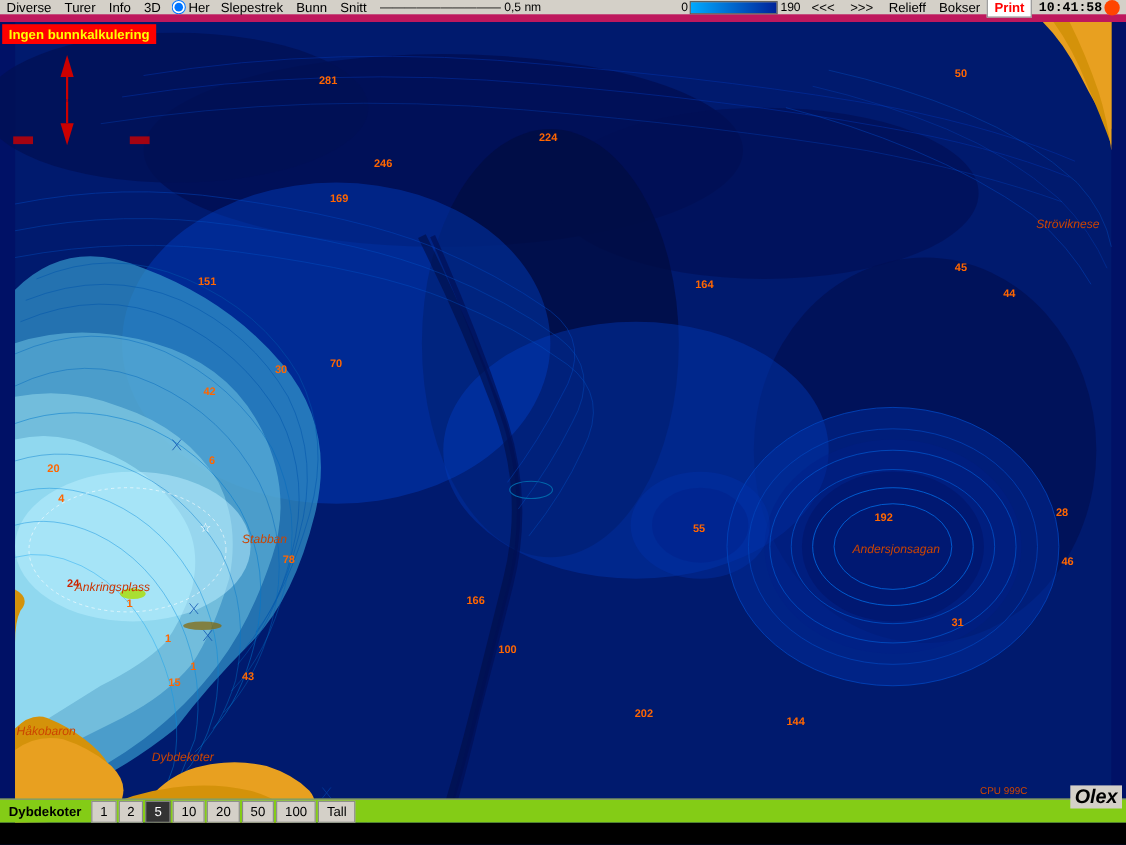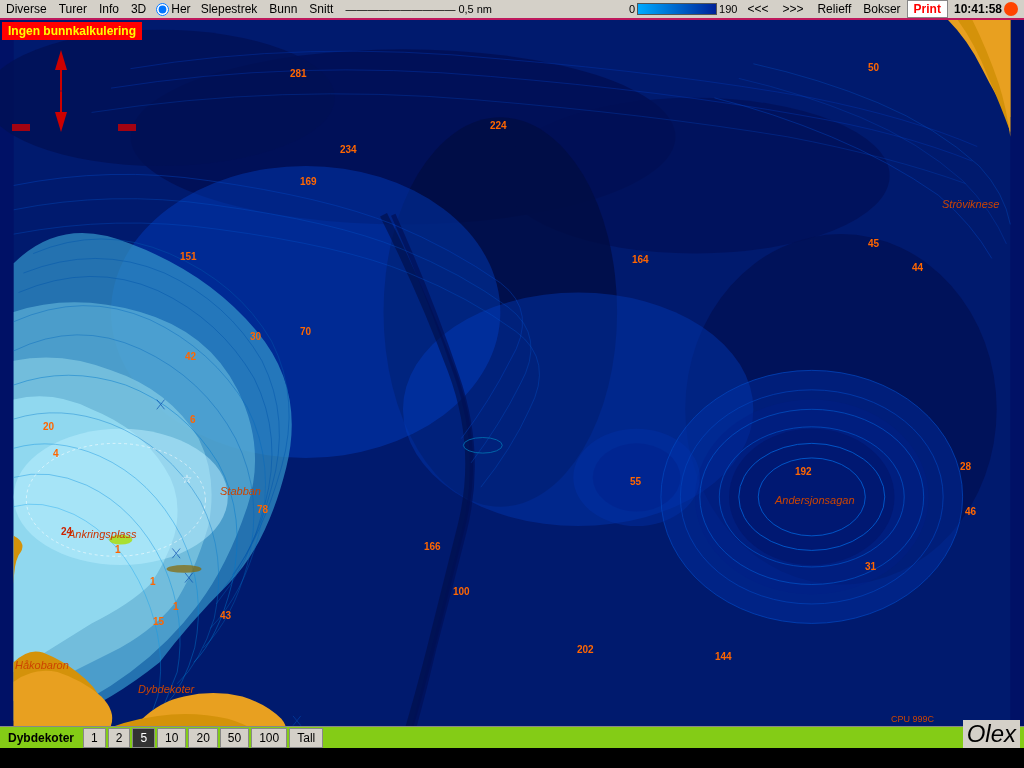--- a/index.html
+++ b/index.html
@@ -12,7 +12,7 @@
       background: #d4d0c8;
       display: flex;
       align-items: center;
-      border-bottom: 2px solid #be185d;
+      border-bottom: 7px solid #be185d;
       font-size: 12px;
       position: relative;
       z-index: 10;

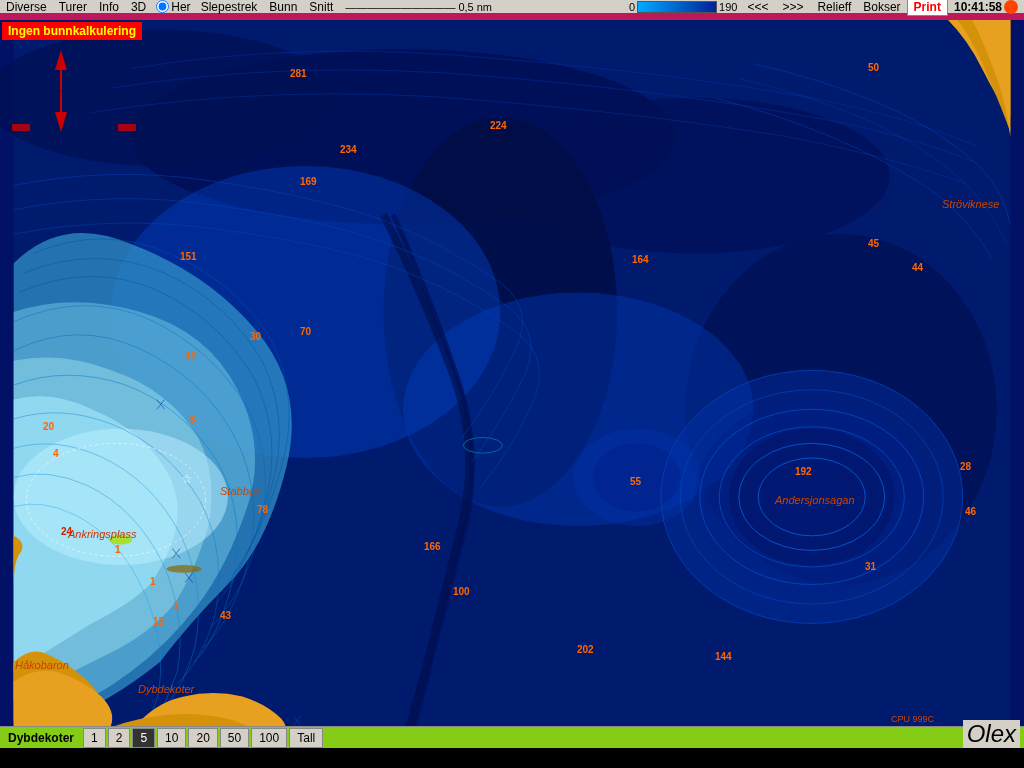--- a/index.html
+++ b/index.html
@@ -74,6 +74,7 @@
       display: flex;
       align-items: center;
       gap: 2px;
+      font-family: Liberation Mono, monospace;
     }
     .clock-circle {
       width: 14px;

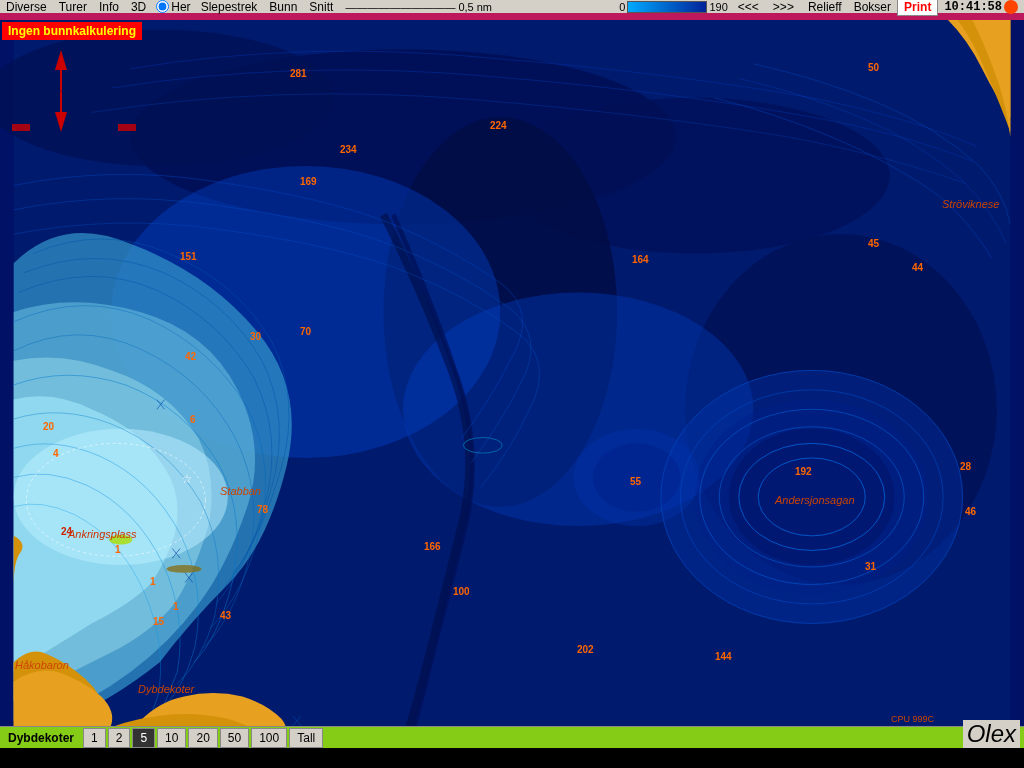--- a/index.html
+++ b/index.html
@@ -378,7 +378,7 @@
 
   <span class="map-marker" style="left:290px;top:48px;">281</span>
   <span class="map-marker" style="left:868px;top:42px;">50</span>
-  <span class="map-marker" style="left:340px;top:124px;">234</span>
+  <span class="map-marker" style="left:340px;top:124px;">246</span>
   <span class="map-marker" style="left:300px;top:156px;">169</span>
   <span class="map-marker" style="left:490px;top:100px;">224</span>
   <span class="map-marker" style="left:868px;top:218px;">45</span>

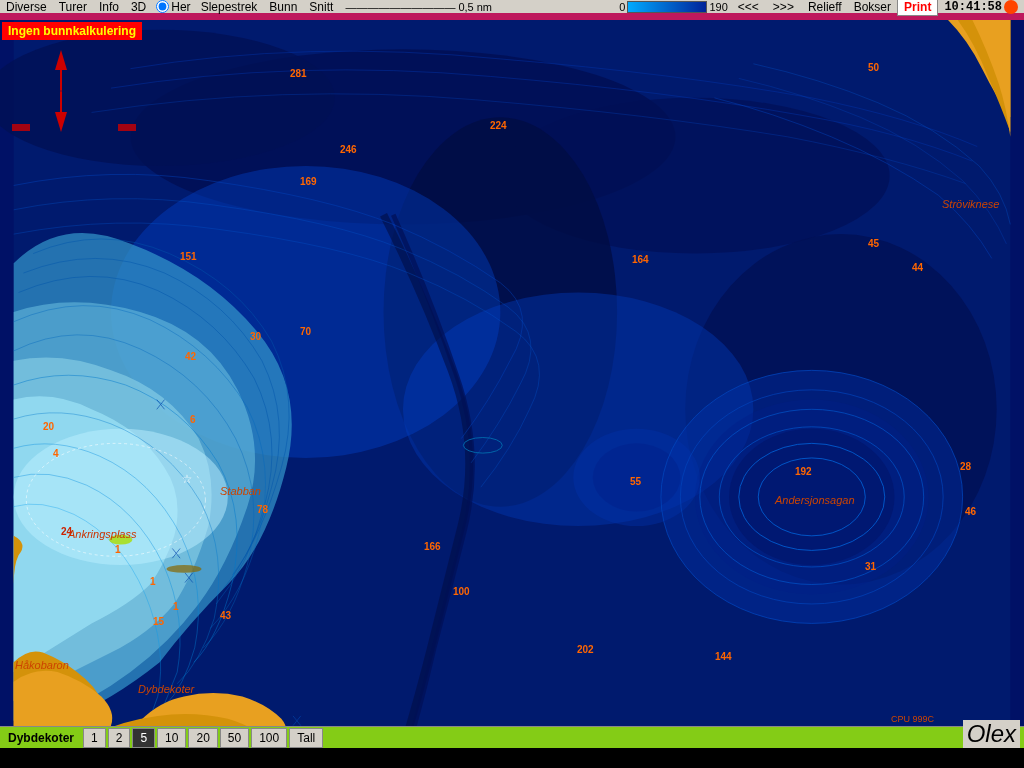--- a/index.html
+++ b/index.html
@@ -192,9 +192,9 @@
     .olex-logo {
       position: absolute;
       right: 4px;
-      bottom: 0;
-      font-size: 24px;
-      font-weight: normal;
+      bottom: 13px;
+      font-size: 18px;
+      font-weight: bold;
       font-style: italic;
       color: #000;
       background: #d4d0c8;

